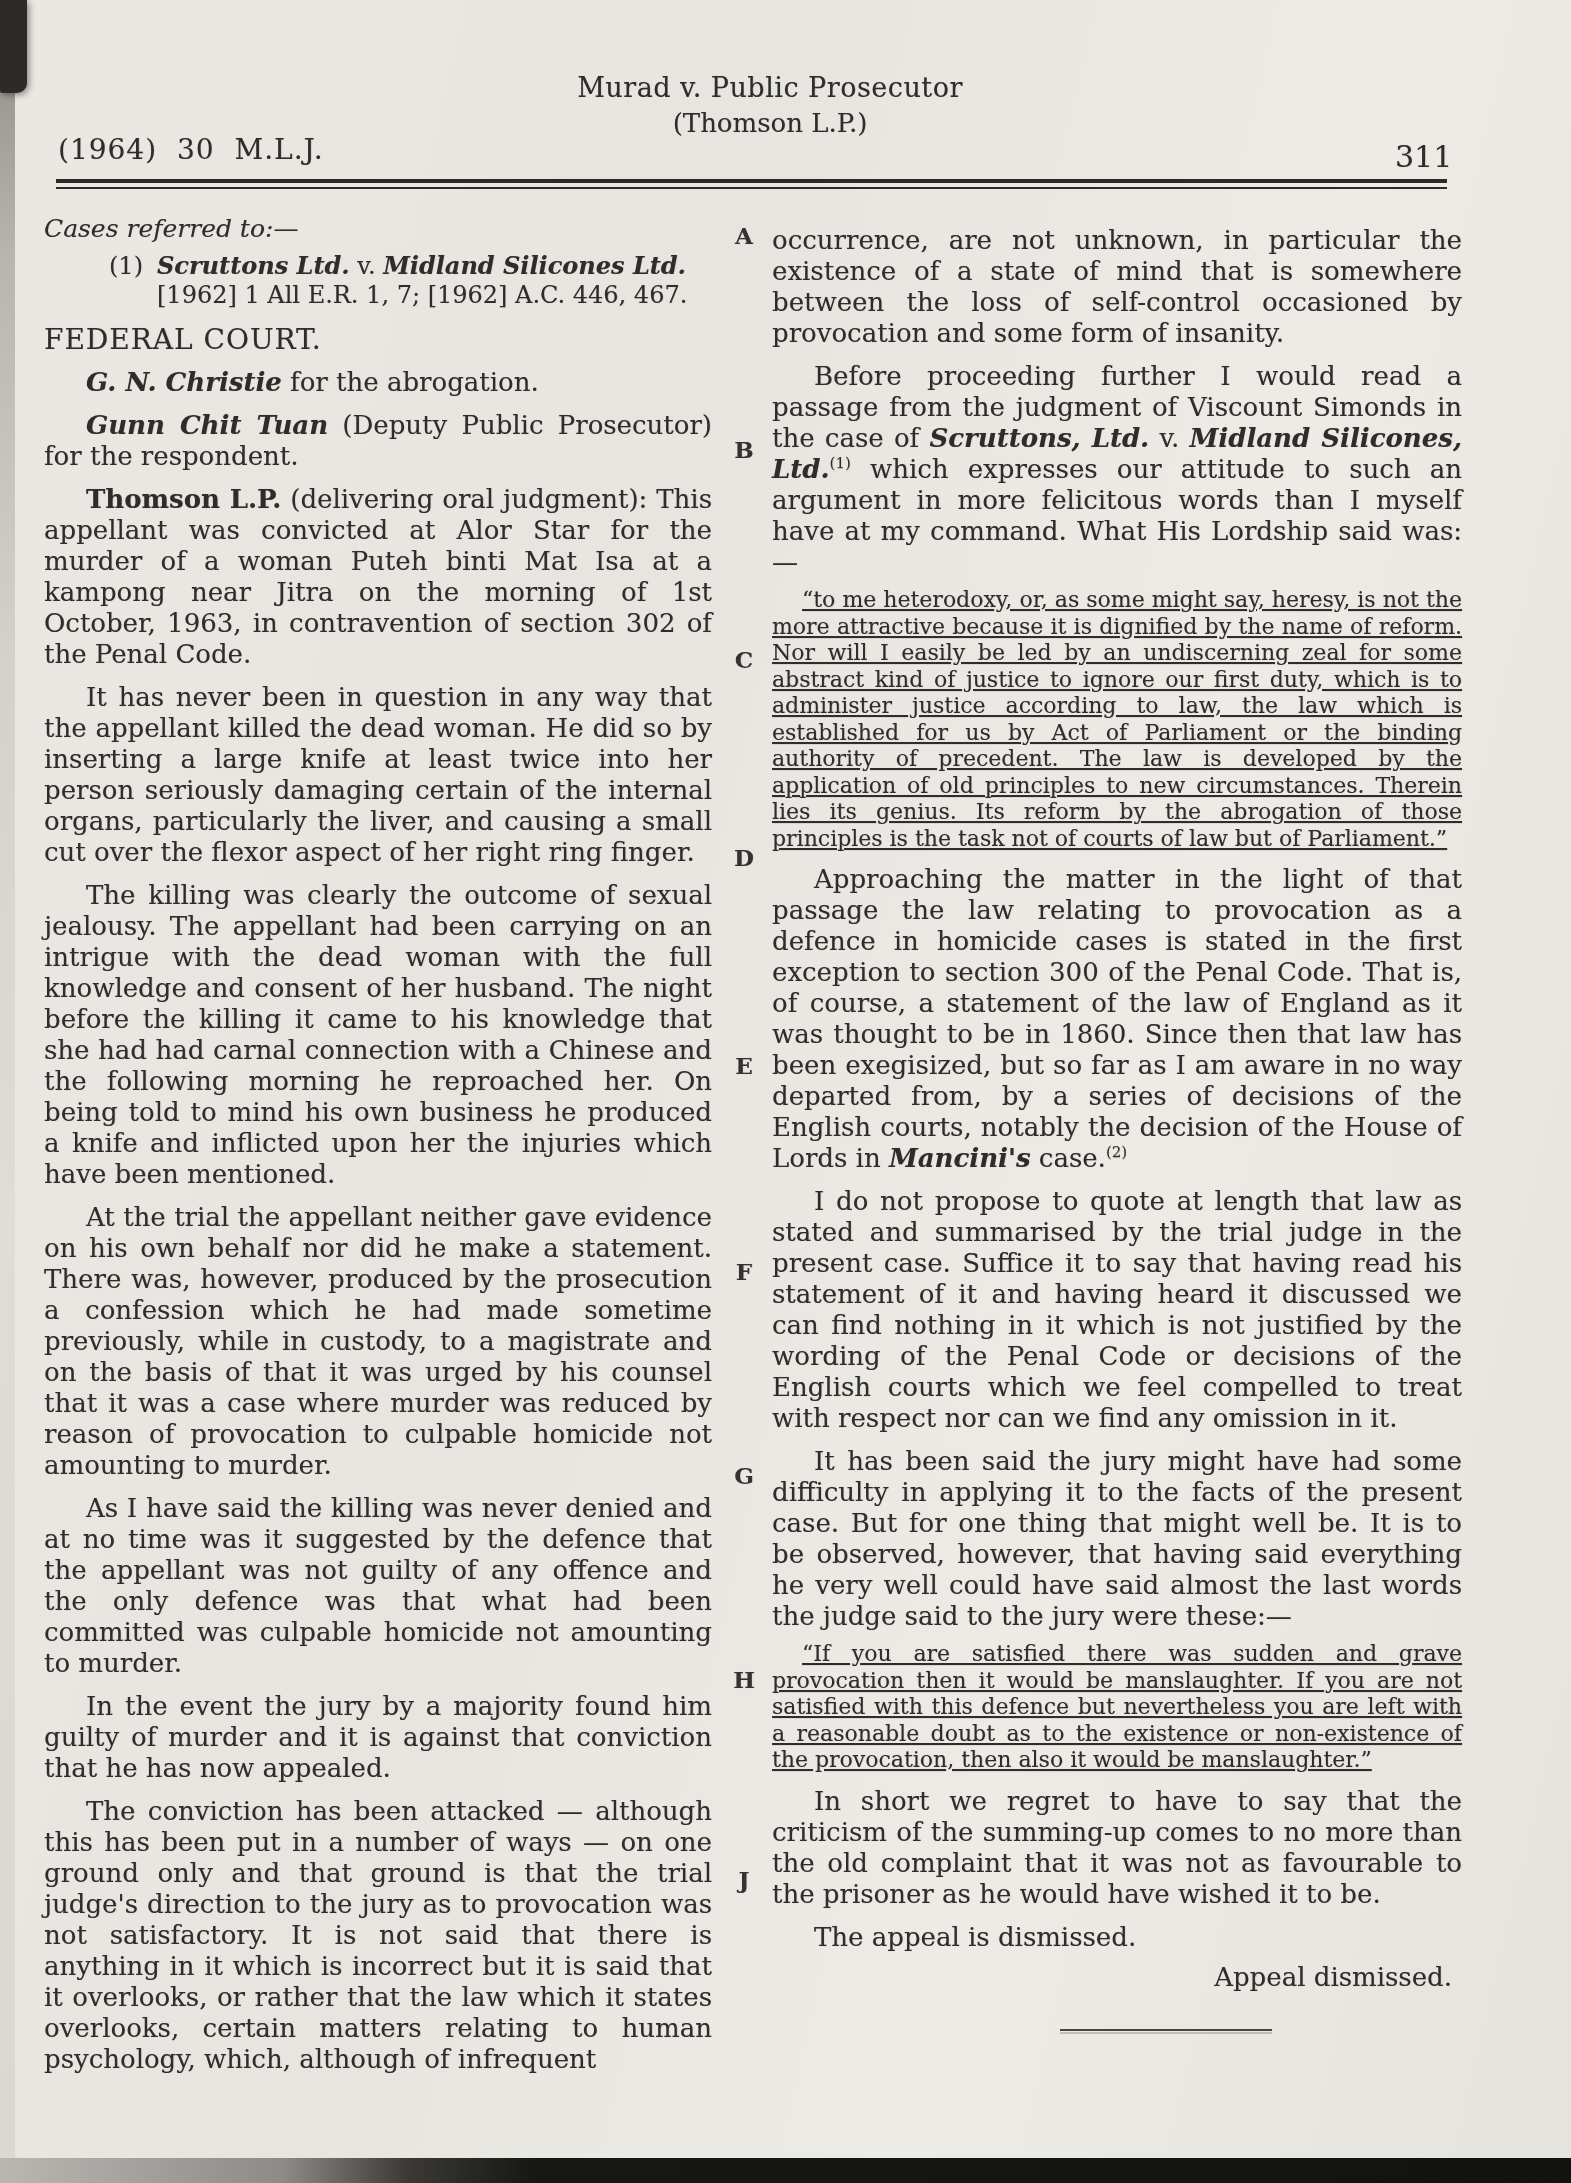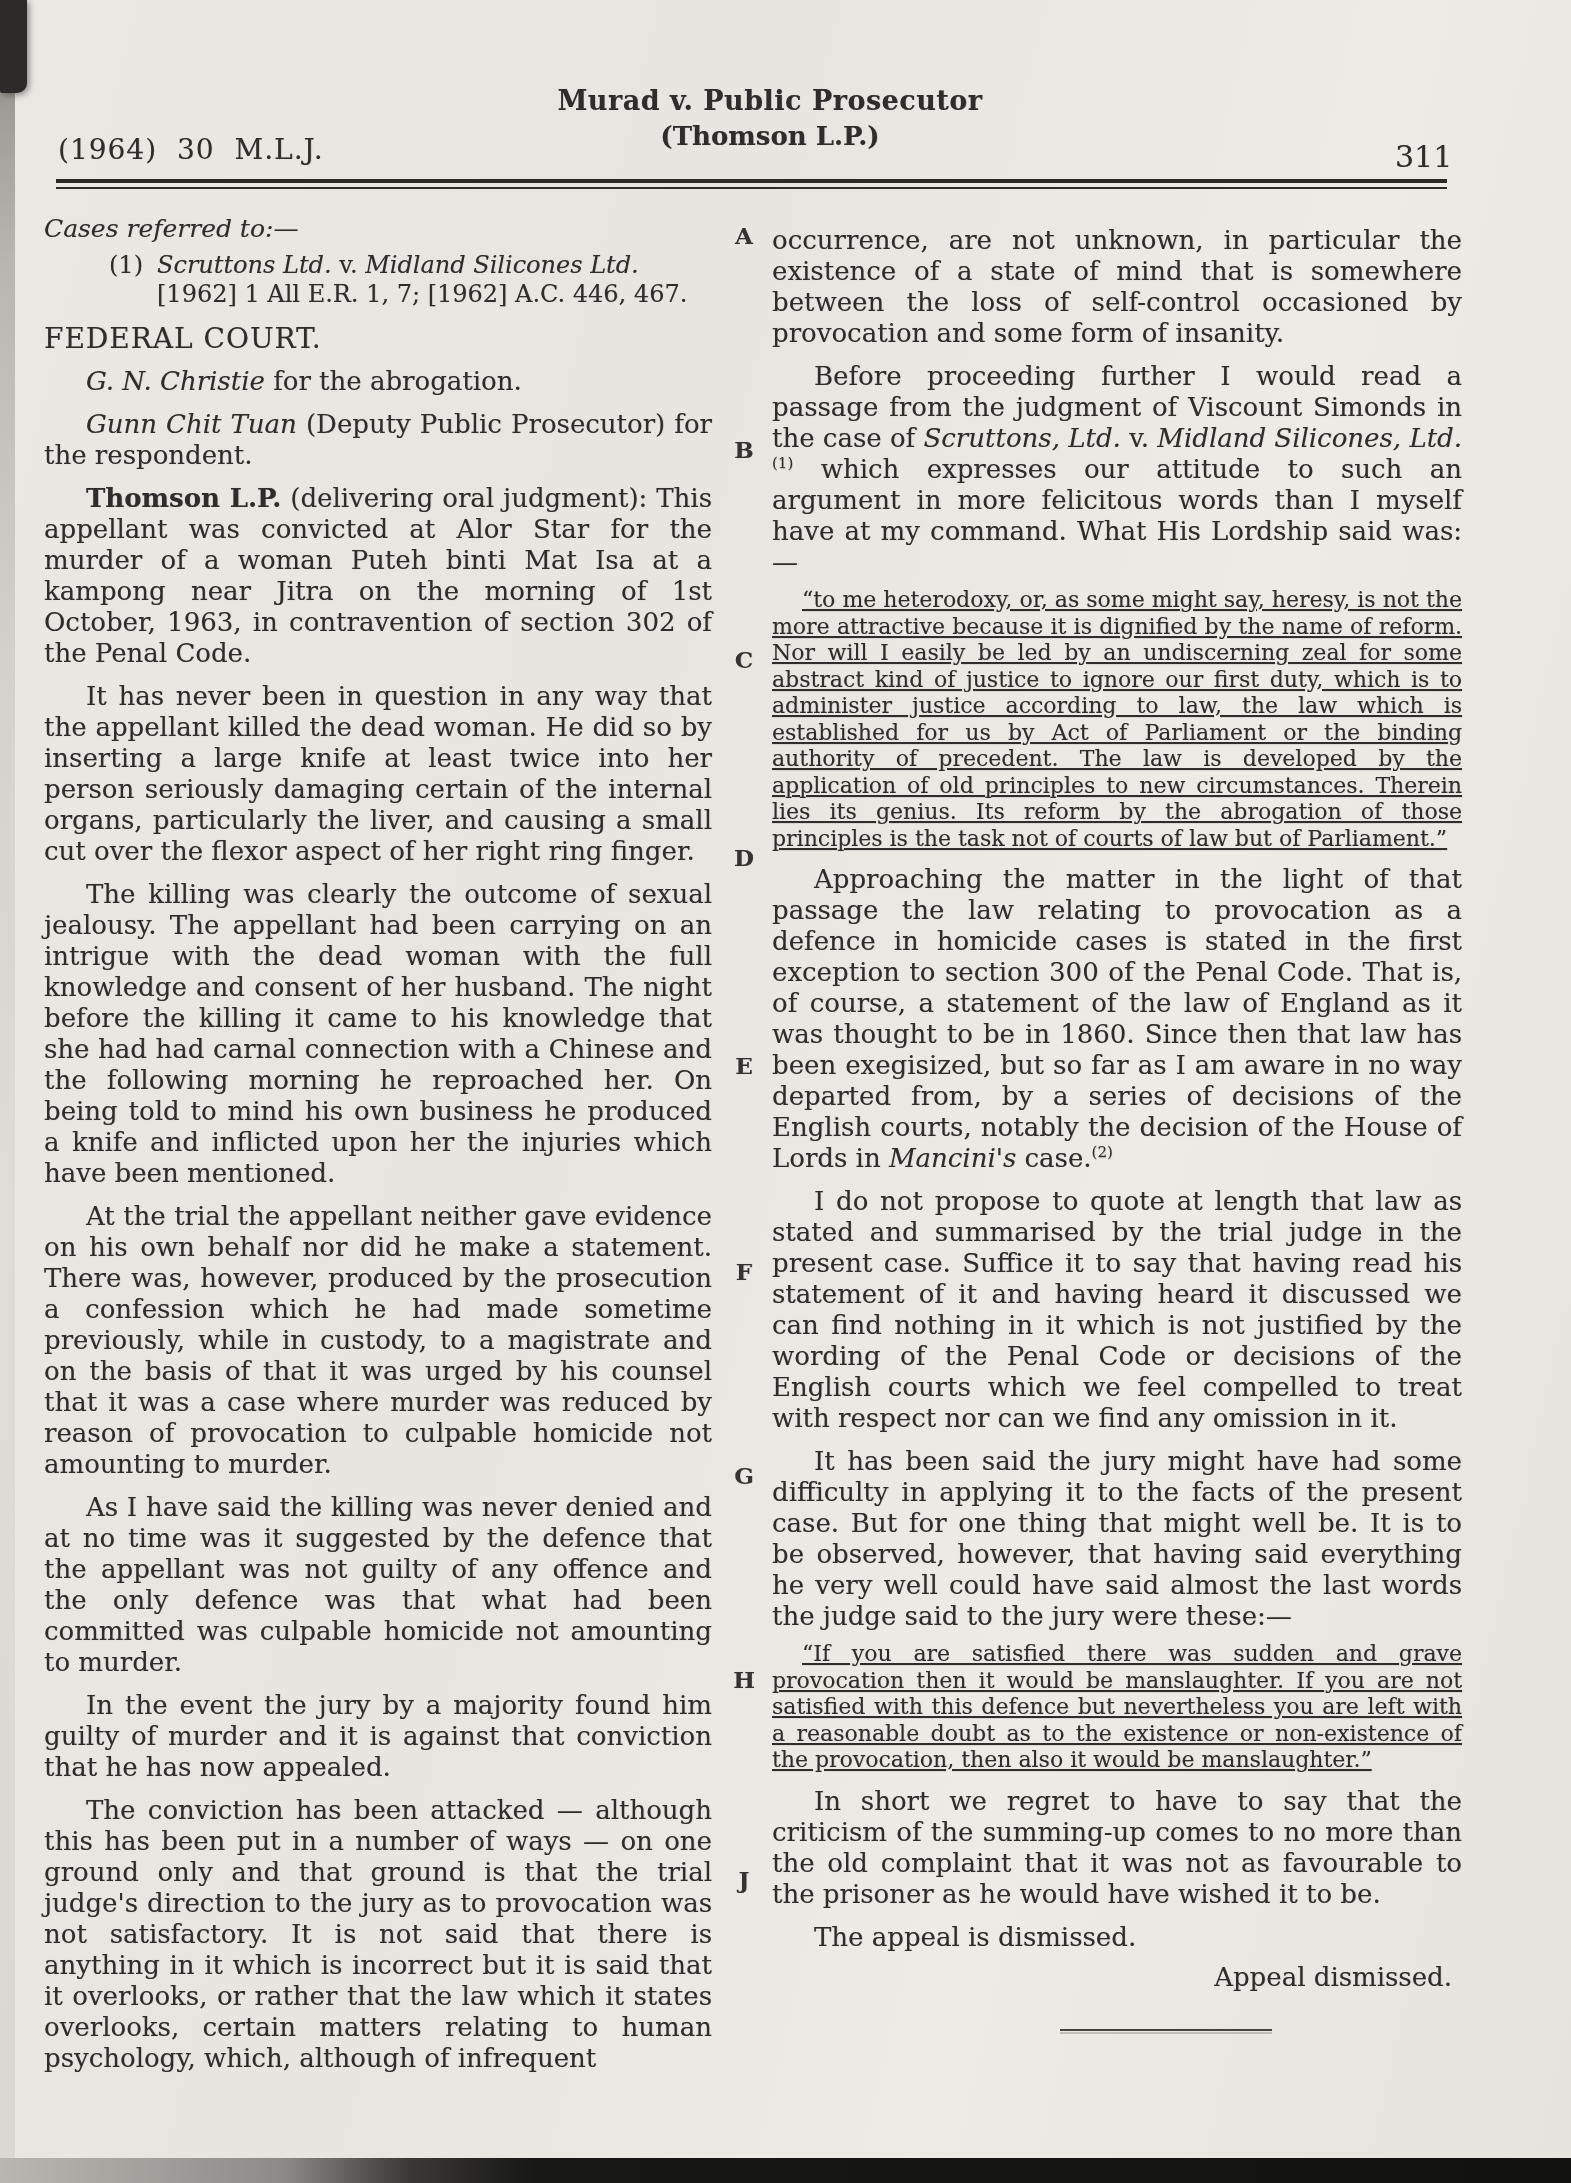--- a/index.html
+++ b/index.html
@@ -23,7 +23,7 @@
     background:linear-gradient(to right,#b9b7b2 0%,#8d8b87 18%,#3a3936 26%,#171715 34%,#121210 100%);}
   
   .hdr-left{position:absolute;left:58px;top:133px;font-size:28px;letter-spacing:1px;word-spacing:10px;}
-  .hdr-center{position:absolute;left:470px;width:600px;top:85px;text-align:center;font-weight:bold;}
+  .hdr-center{position:absolute;left:470px;width:600px;top:72px;text-align:center;font-weight:normal;}
   .hdr-center .l1{font-size:27px;letter-spacing:.5px;}
   .hdr-center .l2{font-size:26px;margin-top:5px;}
   .hdr-right{position:absolute;left:1395px;top:139px;font-size:30px;}

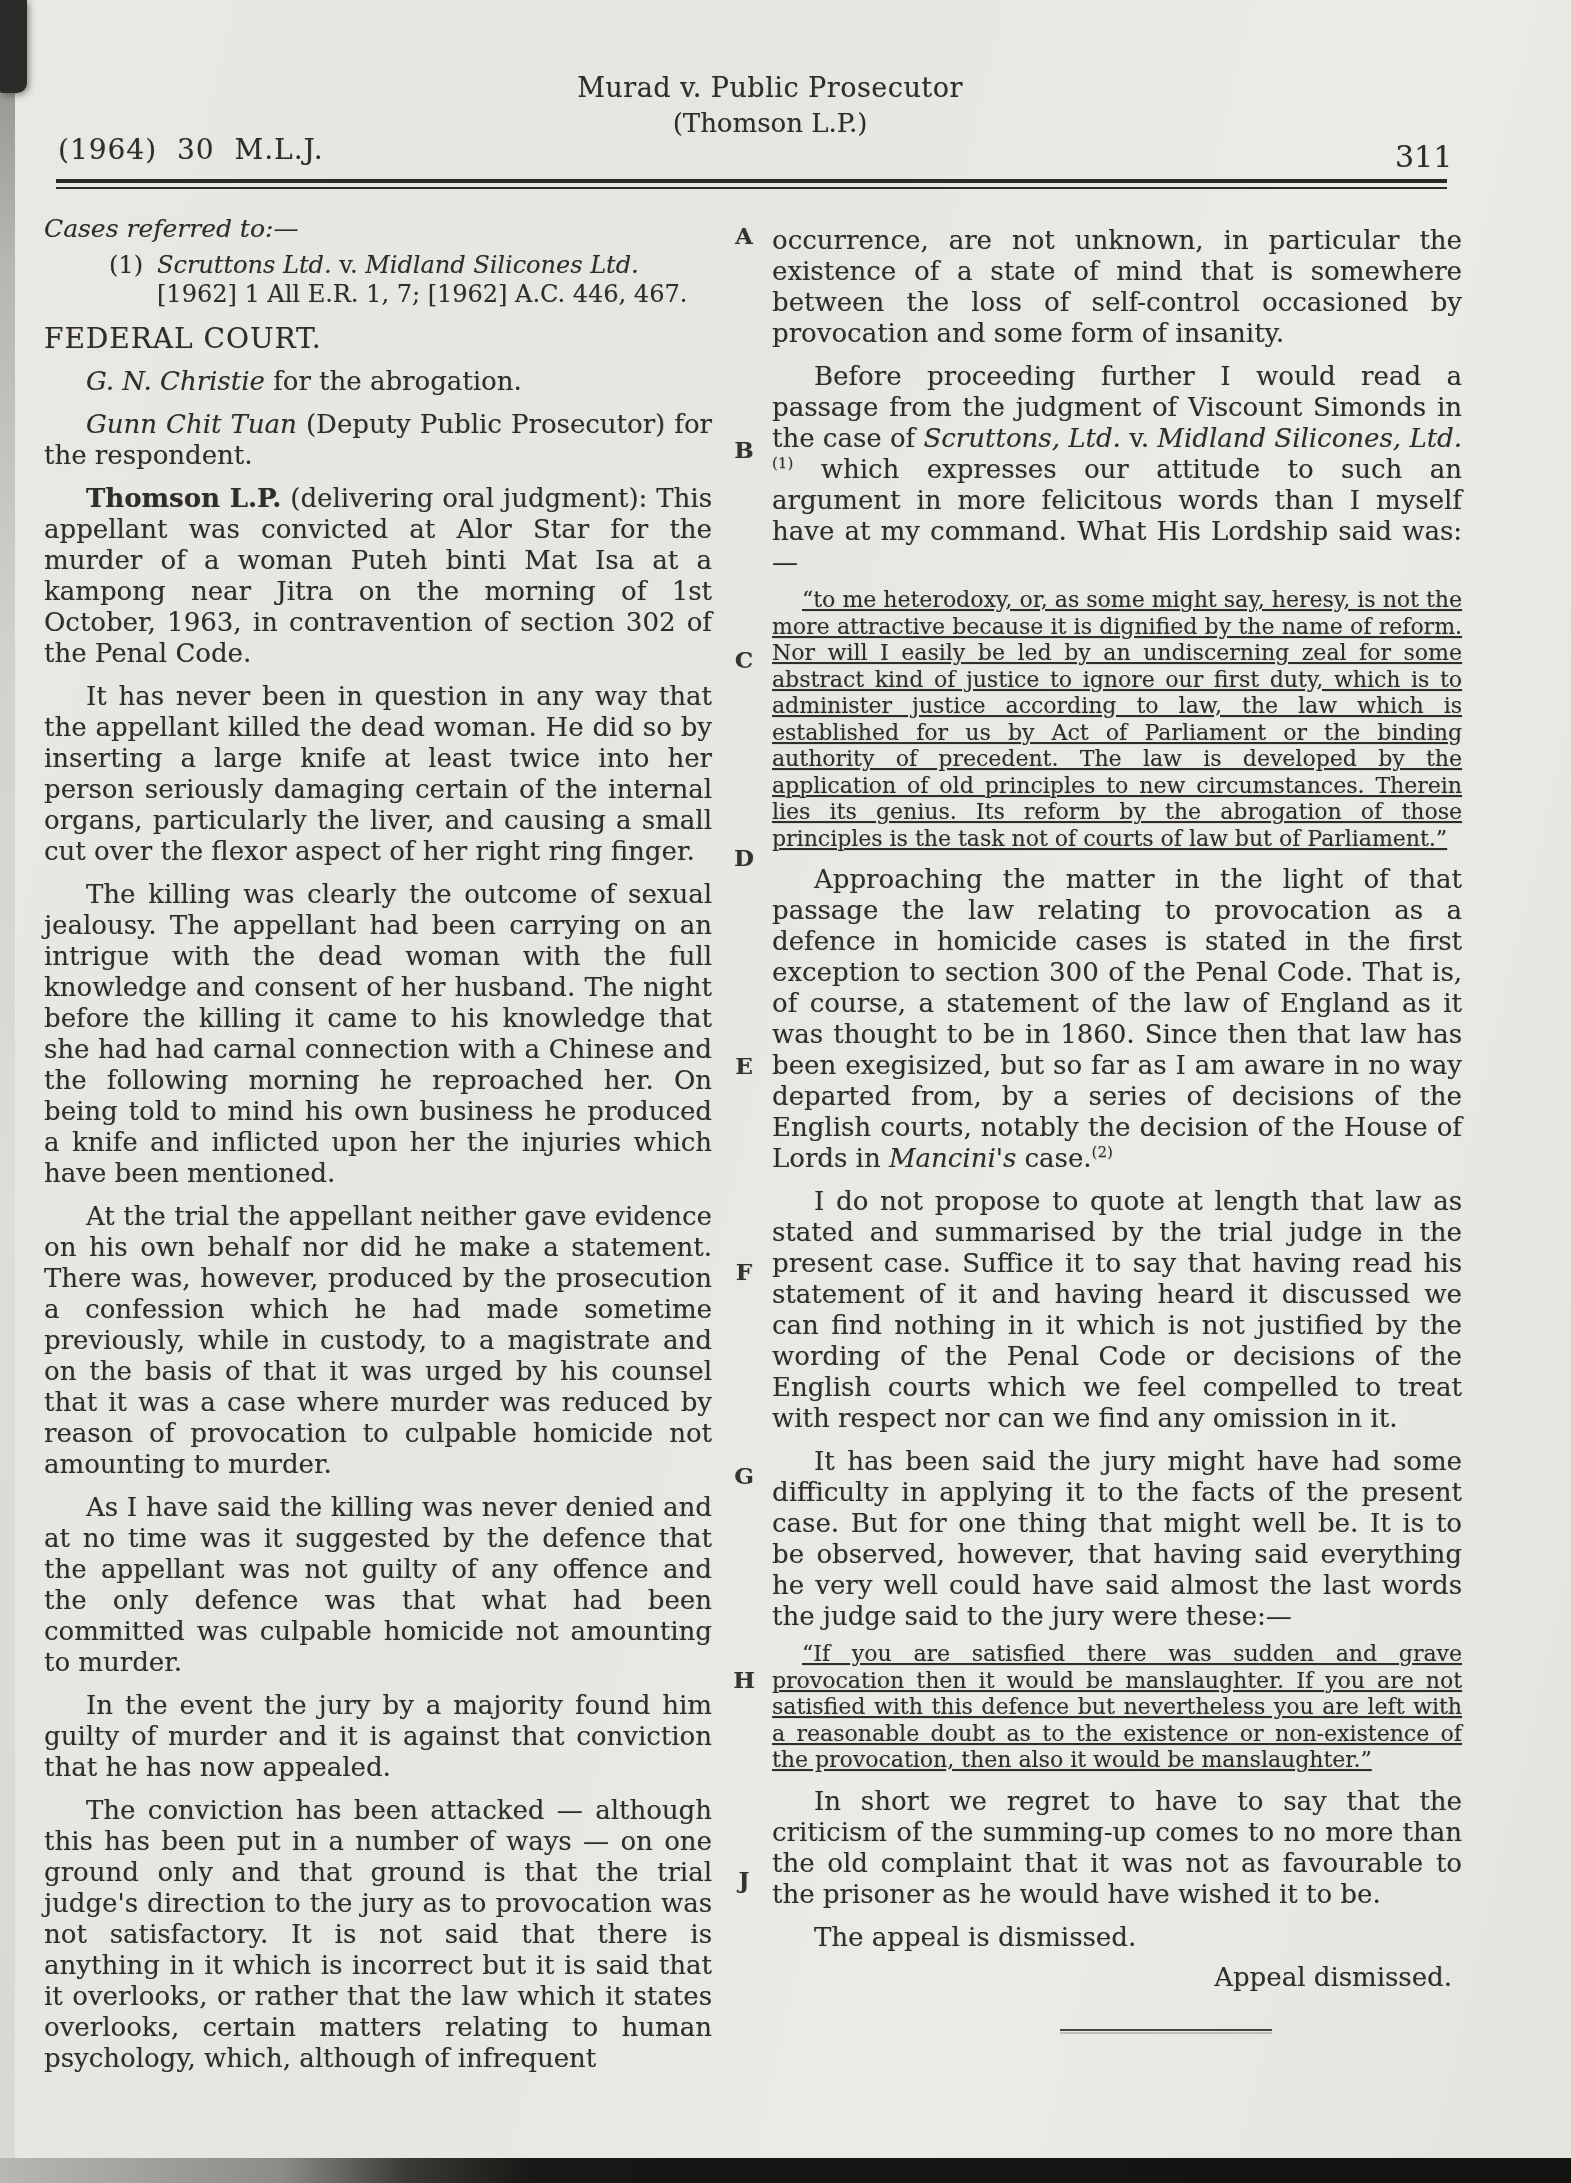--- a/index.html
+++ b/index.html
@@ -40,7 +40,7 @@
   .cases-heading{font-style:italic;font-size:25px;margin-bottom:7px;text-align:left;}
   .citation{font-size:24px;line-height:29px;padding-left:113px;text-indent:-48px;margin-bottom:5px;text-align:left;}
   .cite-num{display:inline-block;width:48px;text-indent:0;}
-  .case-name{font-style:italic;}
+  .case-name{font-style:italic;font-weight:bold;}
   .court-heading{font-size:28px;letter-spacing:1px;margin:14px 0 8px 0;text-align:left;}
   .lead-bold{font-weight:bold;}
   .quote{font-size:22px;line-height:26.5px;text-indent:30px;margin:4px 0 12px 0;text-decoration:underline;}

